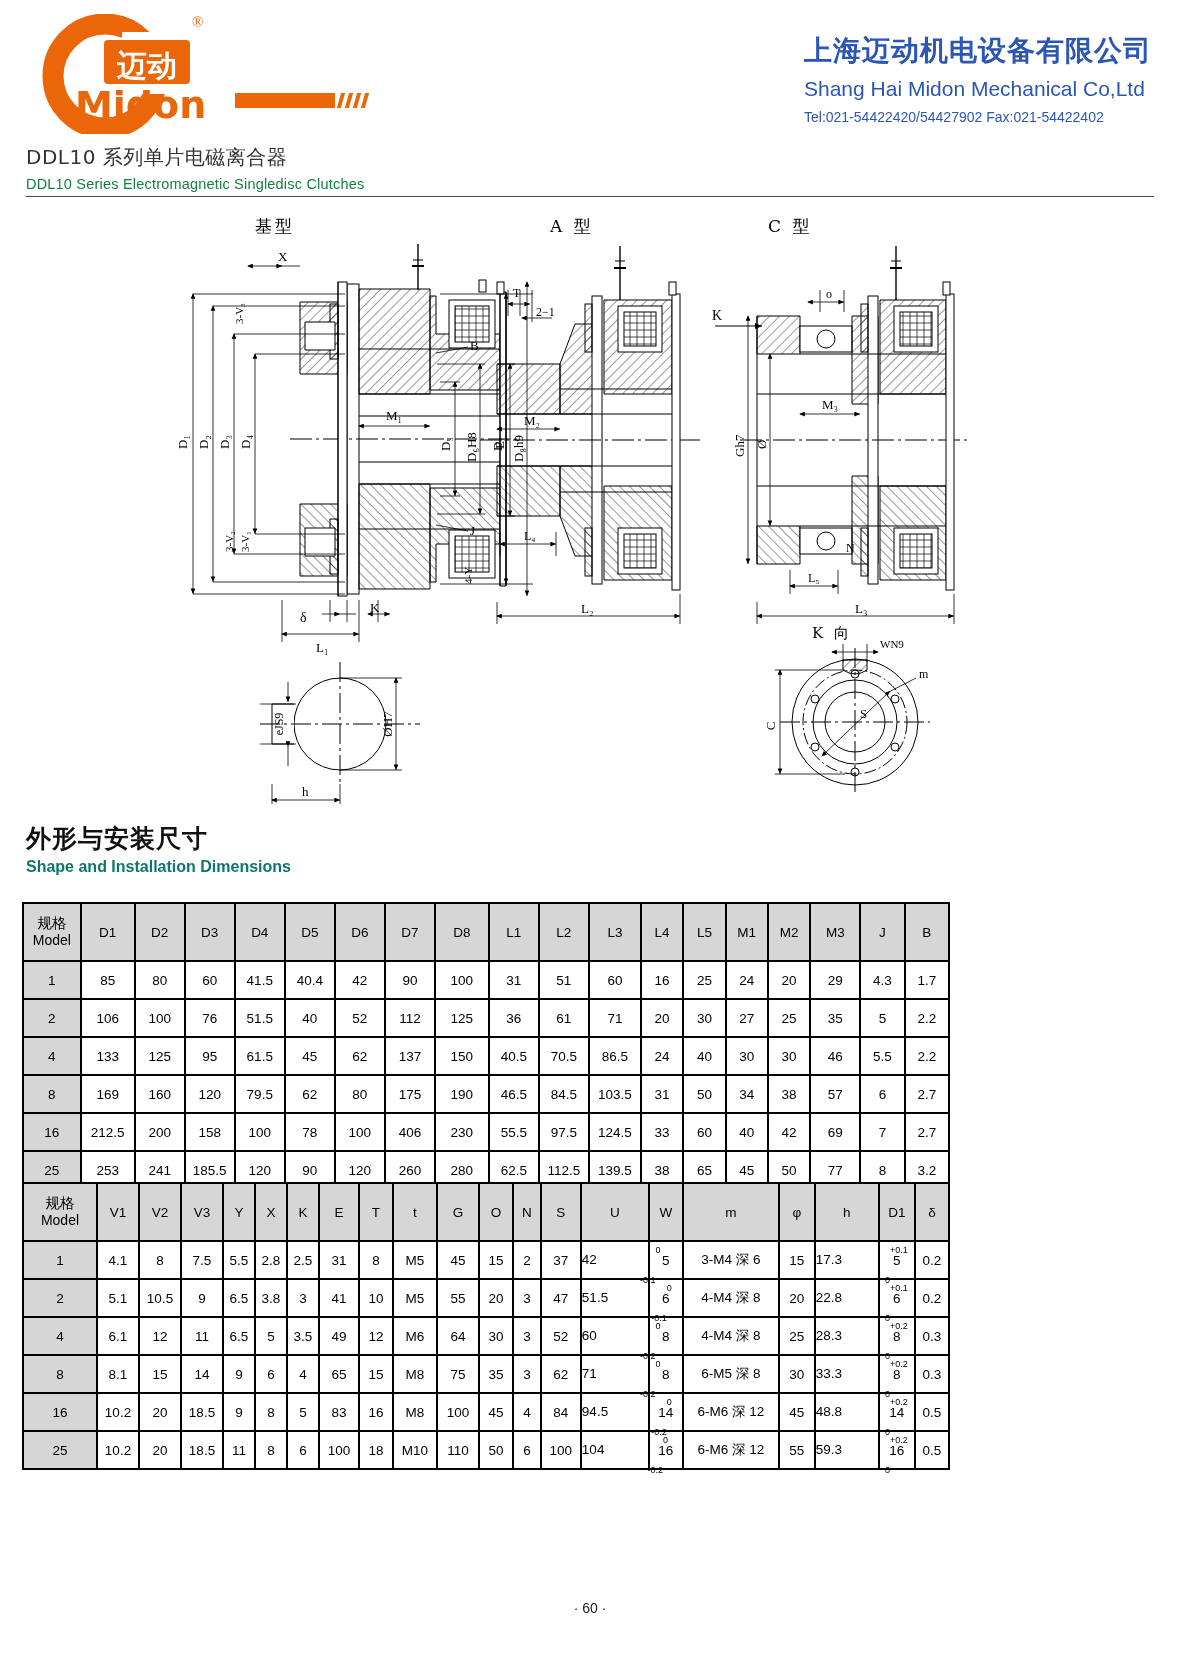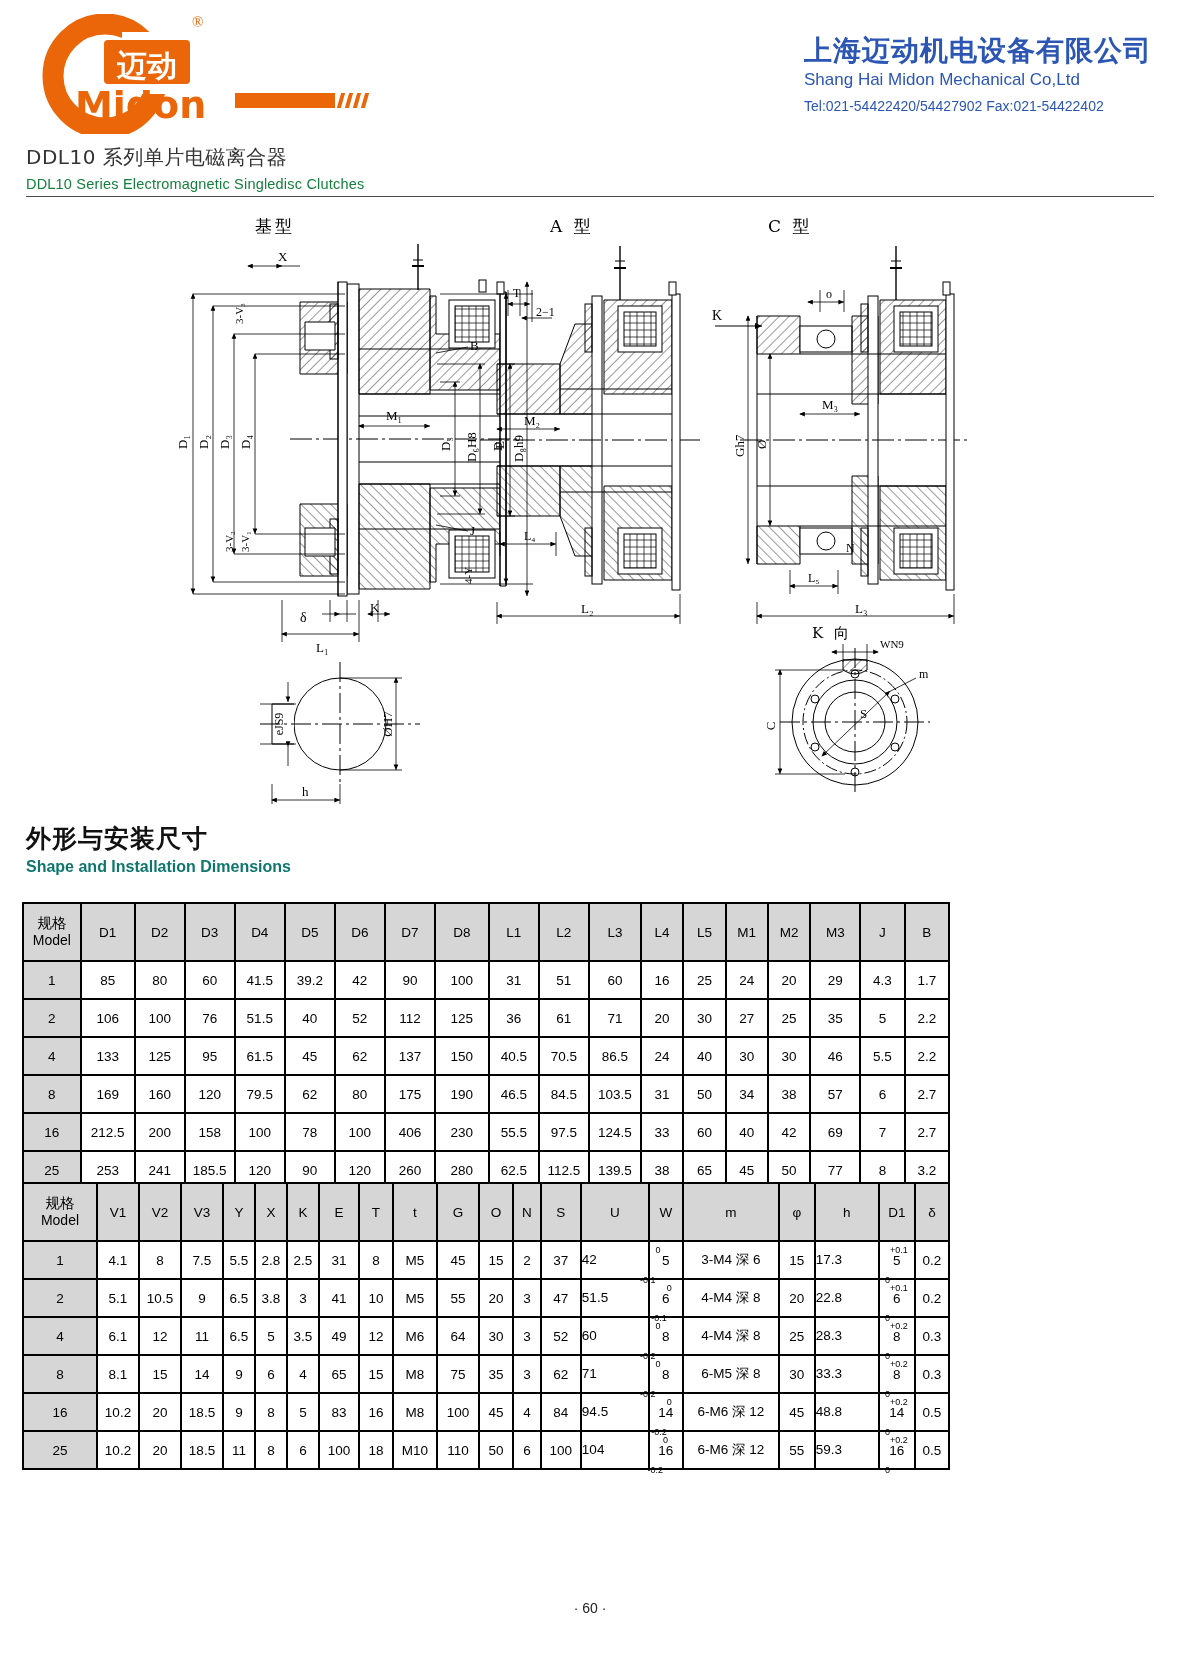--- a/index.html
+++ b/index.html
@@ -22,7 +22,7 @@
 
   .company { position:absolute; right:28px; top:32px; }
   .company-cn { font-size:28px; font-weight:bold; color:#2B56B4; letter-spacing:1px; font-family:"DejaVu Sans",sans-serif; white-space:nowrap; }
-  .company-en { font-size:17px; color:#2B56B4; white-space:nowrap; }
+  .company-en { font-size:21px; color:#2B56B4; margin-top:7px; white-space:nowrap; }
   .company-tel { font-size:14px; color:#2B56B4; margin-top:8px; white-space:nowrap; }
 
   

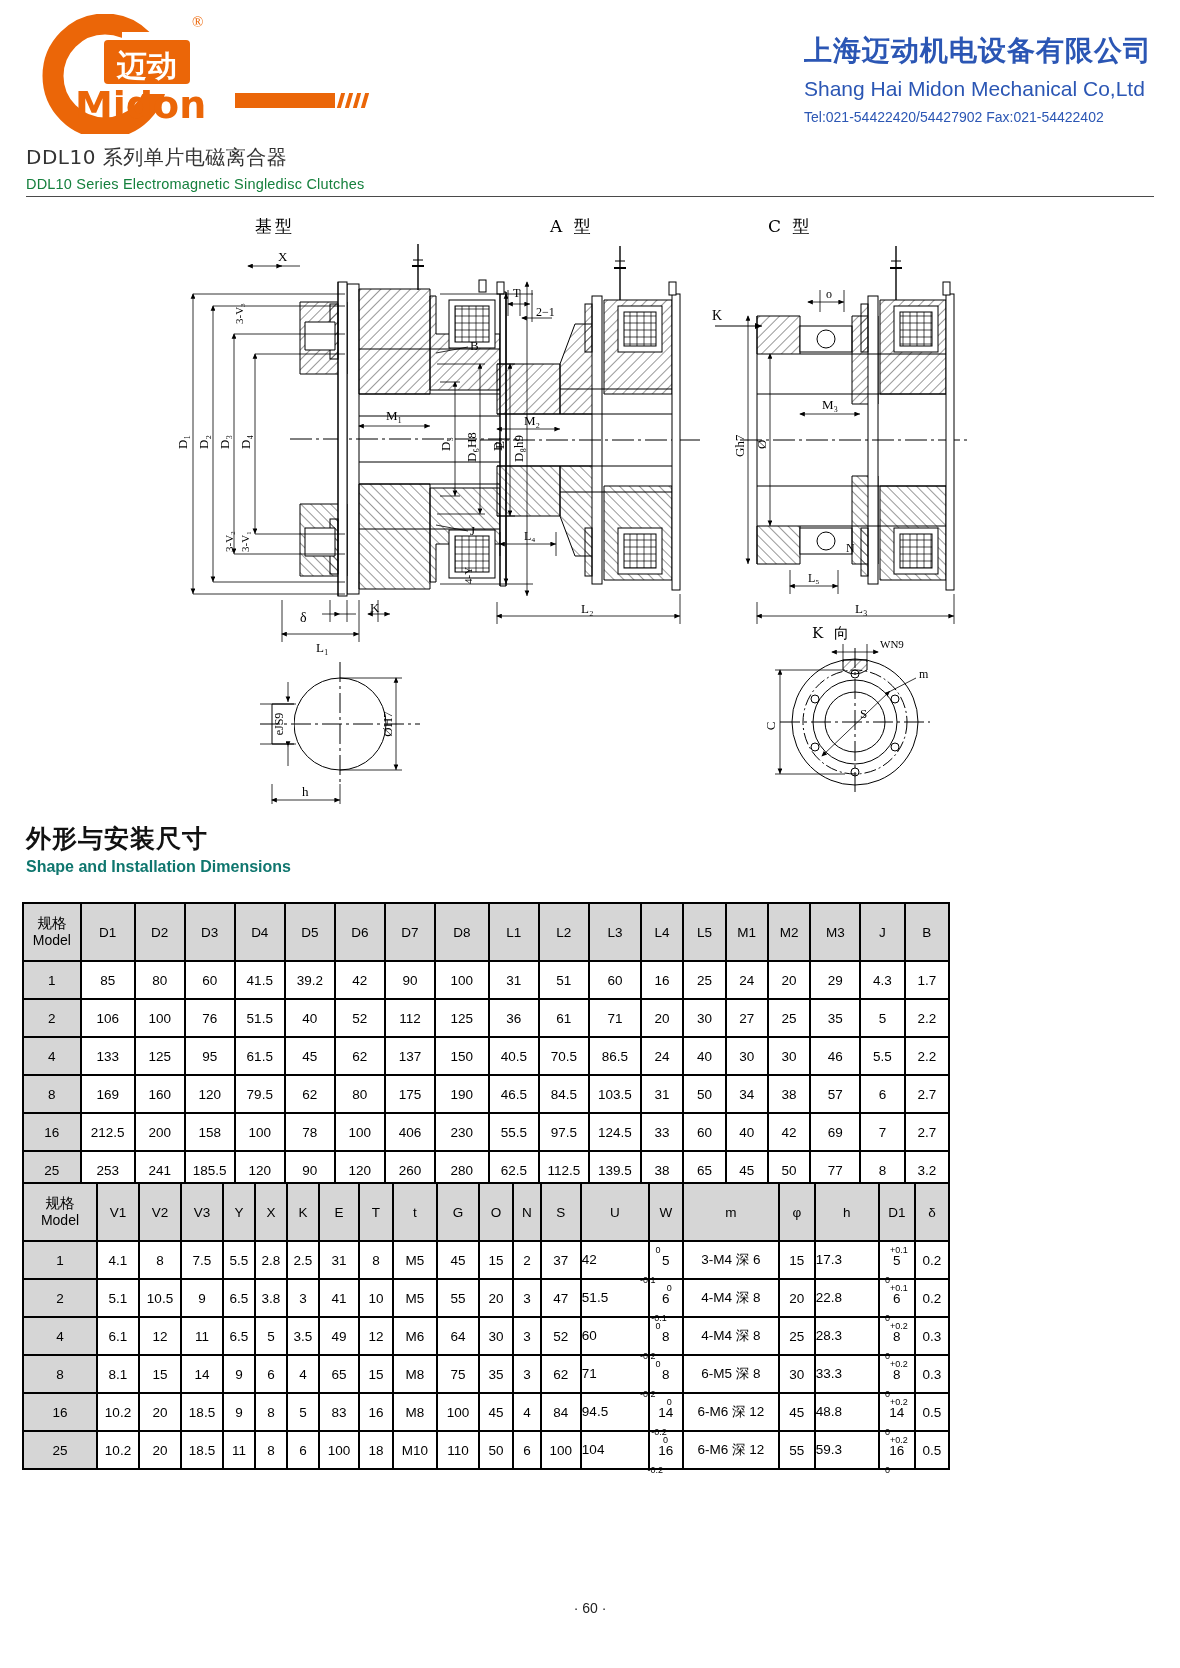--- a/index.html
+++ b/index.html
@@ -499,7 +499,7 @@
           <td>80</td>
           <td>60</td>
           <td>41.5</td>
-          <td>39.2</td>
+          <td>40.4</td>
           <td>42</td>
           <td>90</td>
           <td>100</td>

